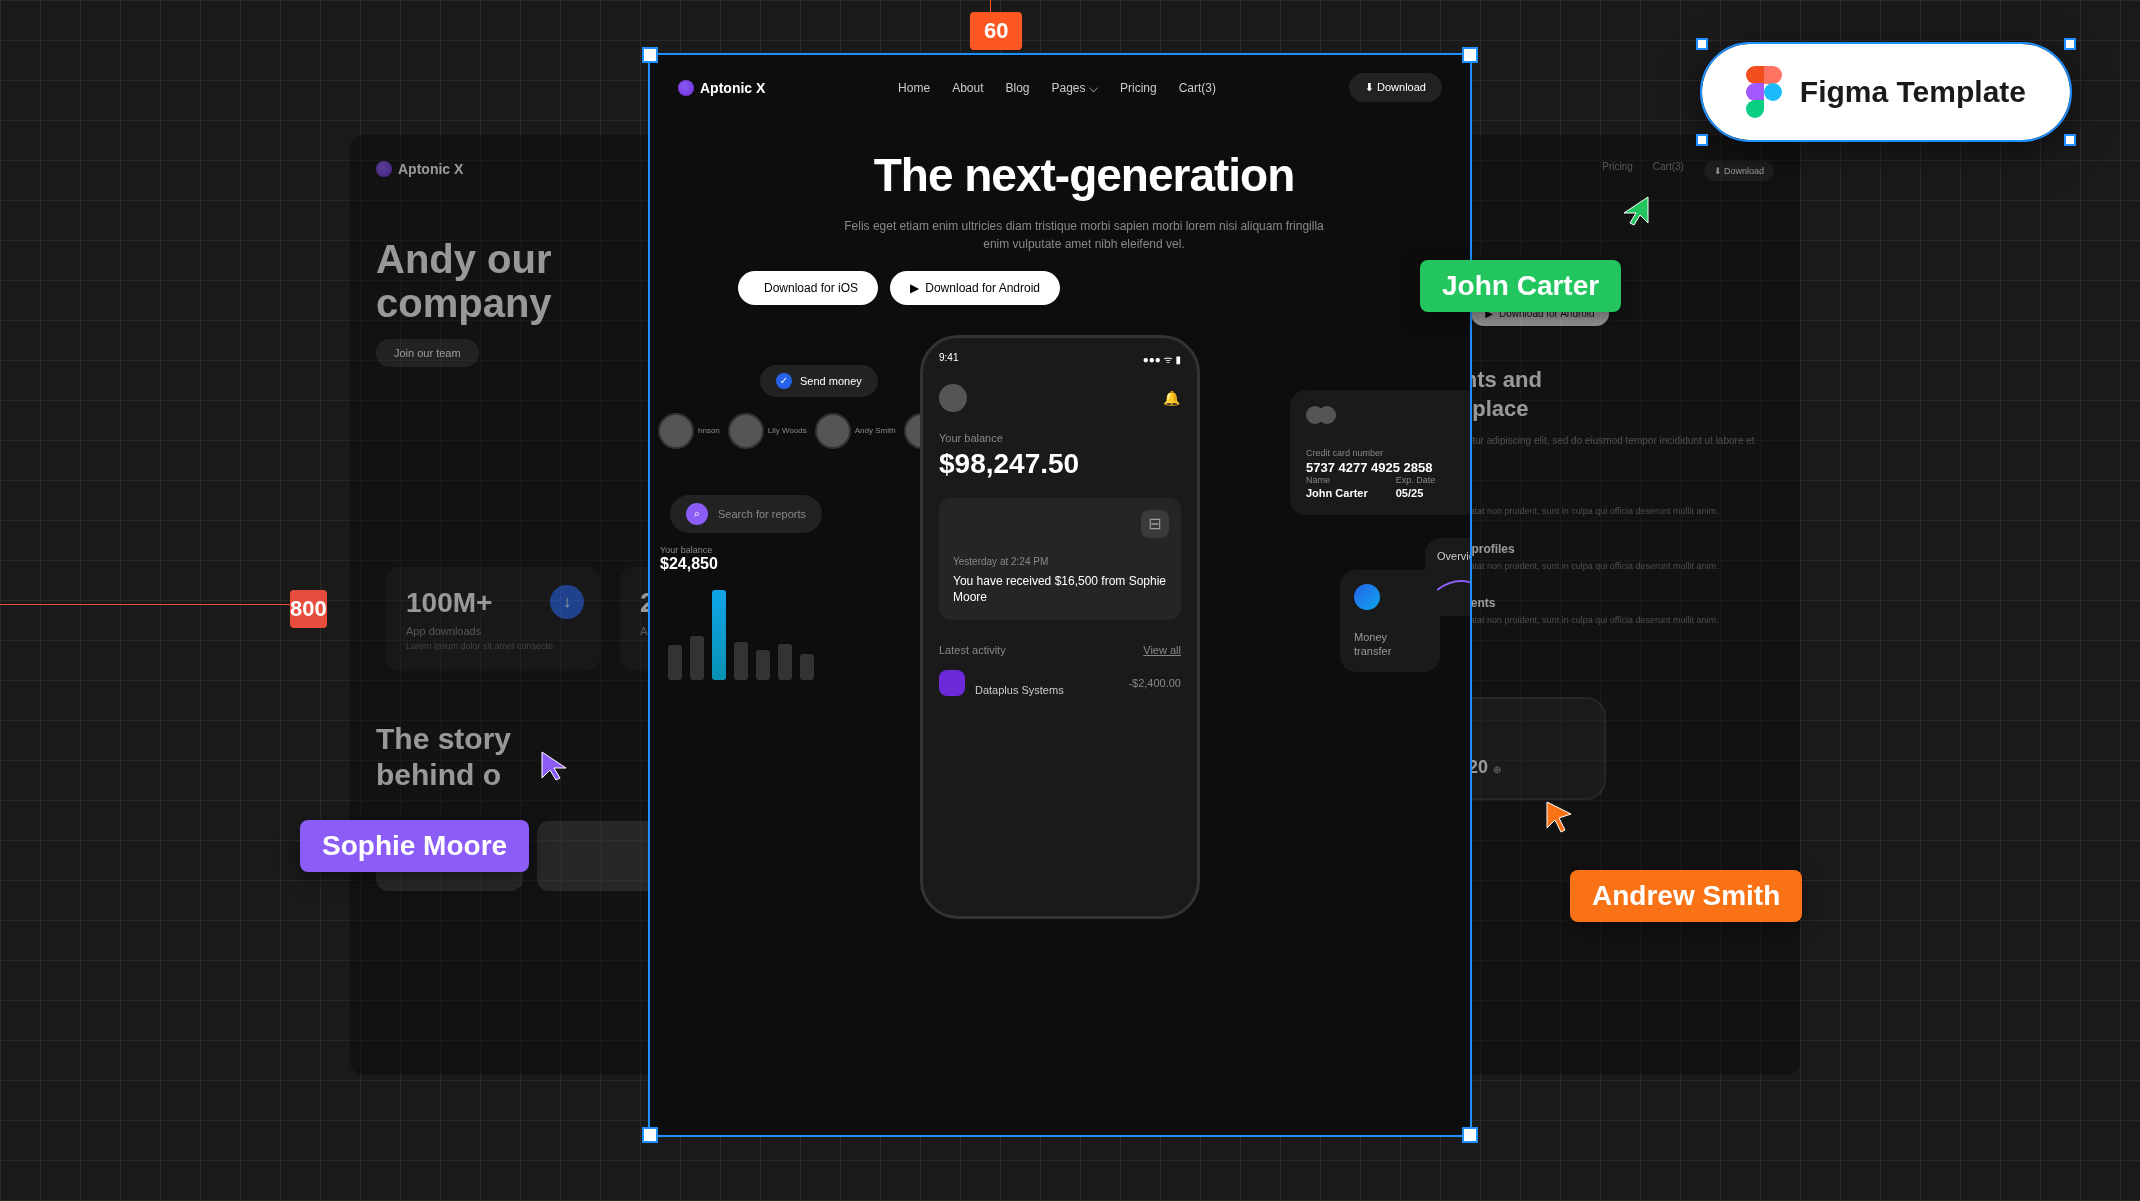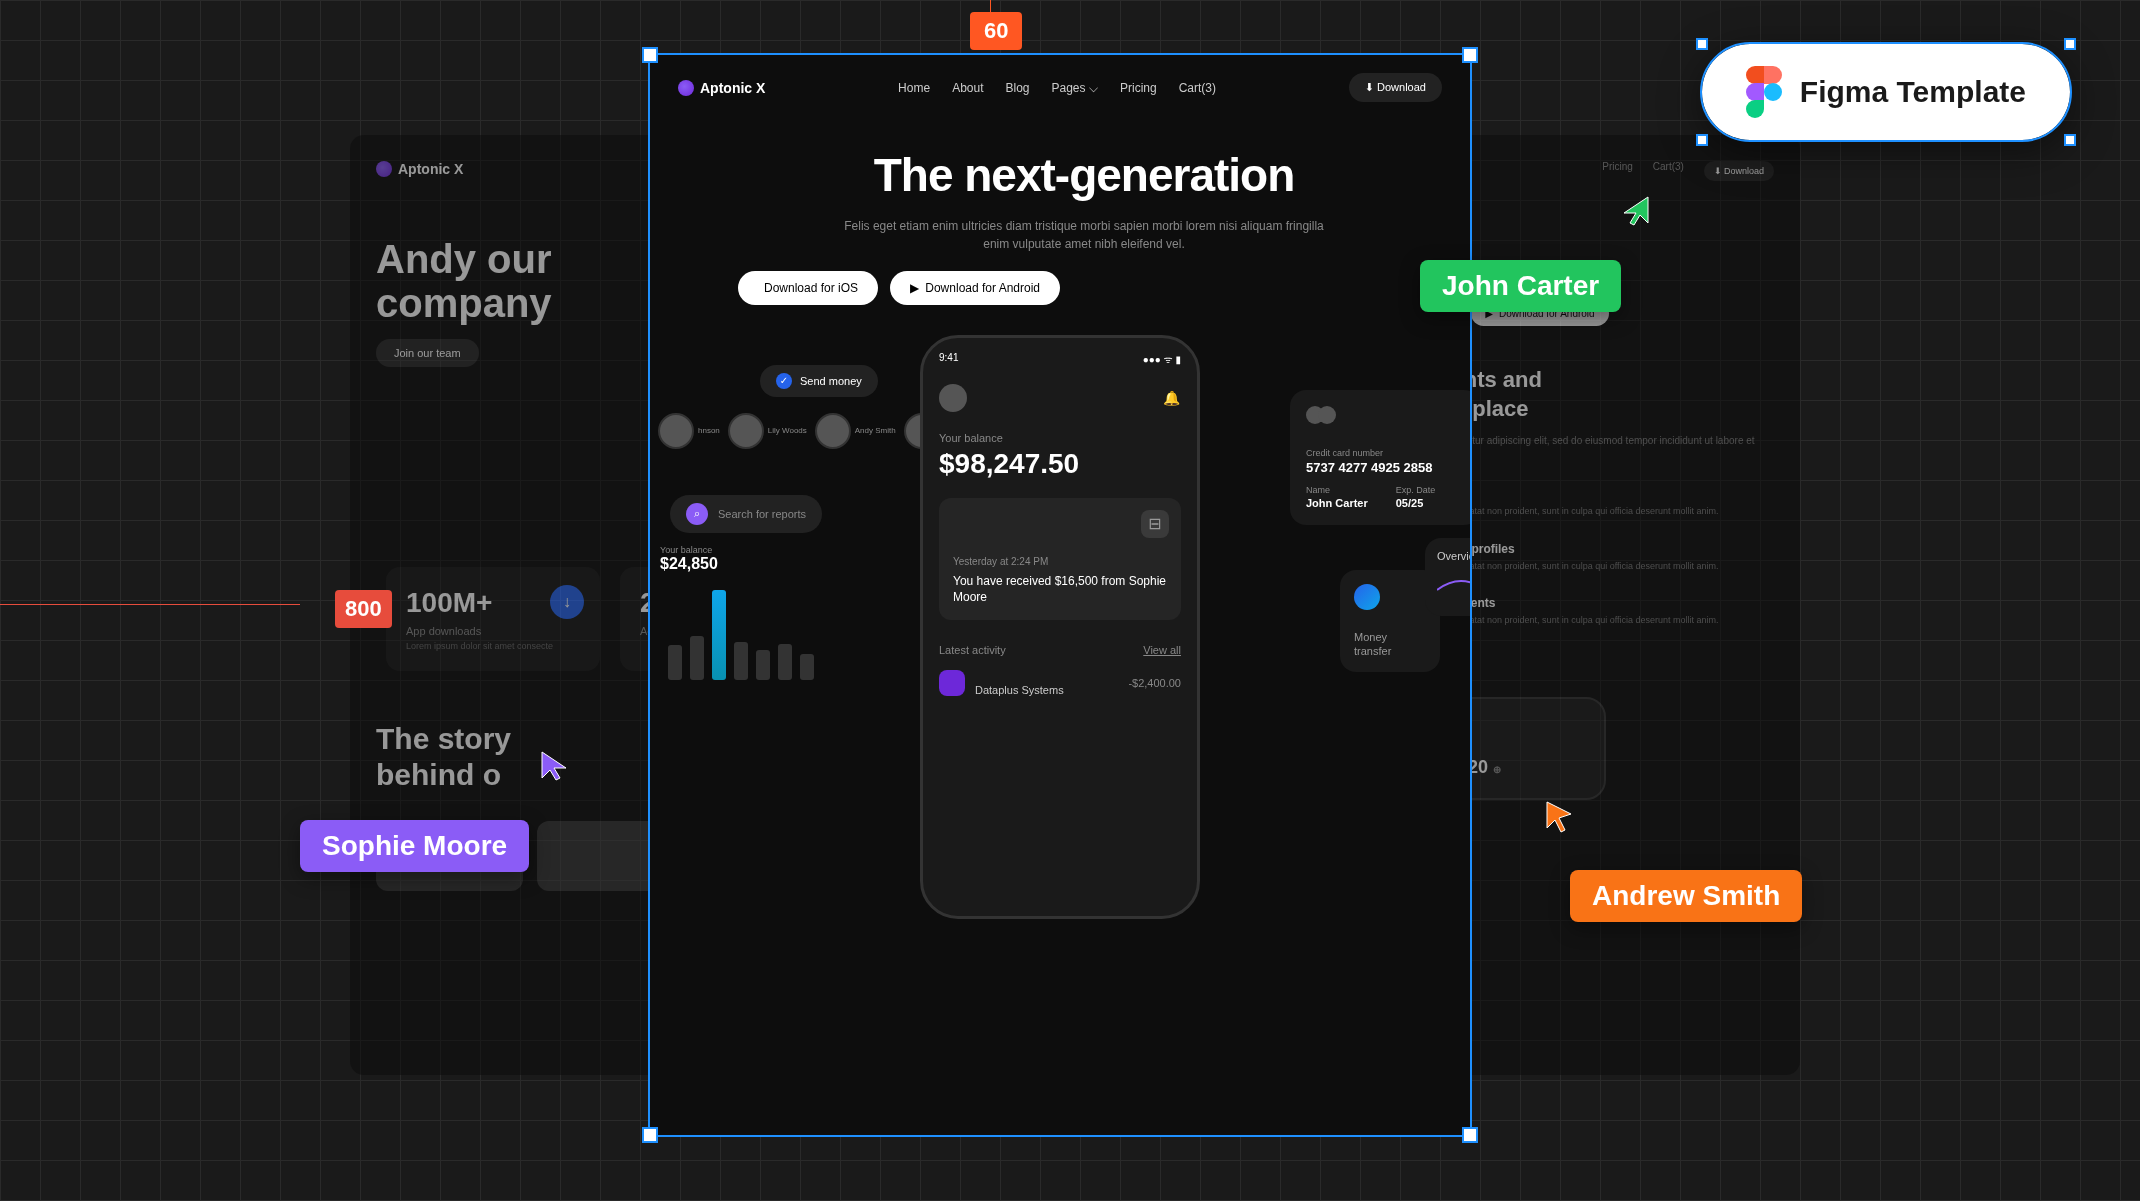--- a/index.html
+++ b/index.html
@@ -241,7 +241,7 @@
 .cc-card { top: 55px; right: -10px; width: 190px; }
 .cc-logo { display: flex; gap: -4px; margin-bottom: 24px; }
 .cc-logo span { width: 18px; height: 18px; border-radius: 50%; background: #555; }
-.cc-field { font-size: 9px; color: #888; margin-top: 10px; }
+.cc-field { font-size: 9px; color: #888; }
 .cc-value { font-size: 13px; font-weight: 600; color: #fff; margin-top: 2px; }
 .cc-row { display: flex; gap: 28px; }
 .mt-card { top: 235px; right: 30px; width: 100px; padding: 14px; }

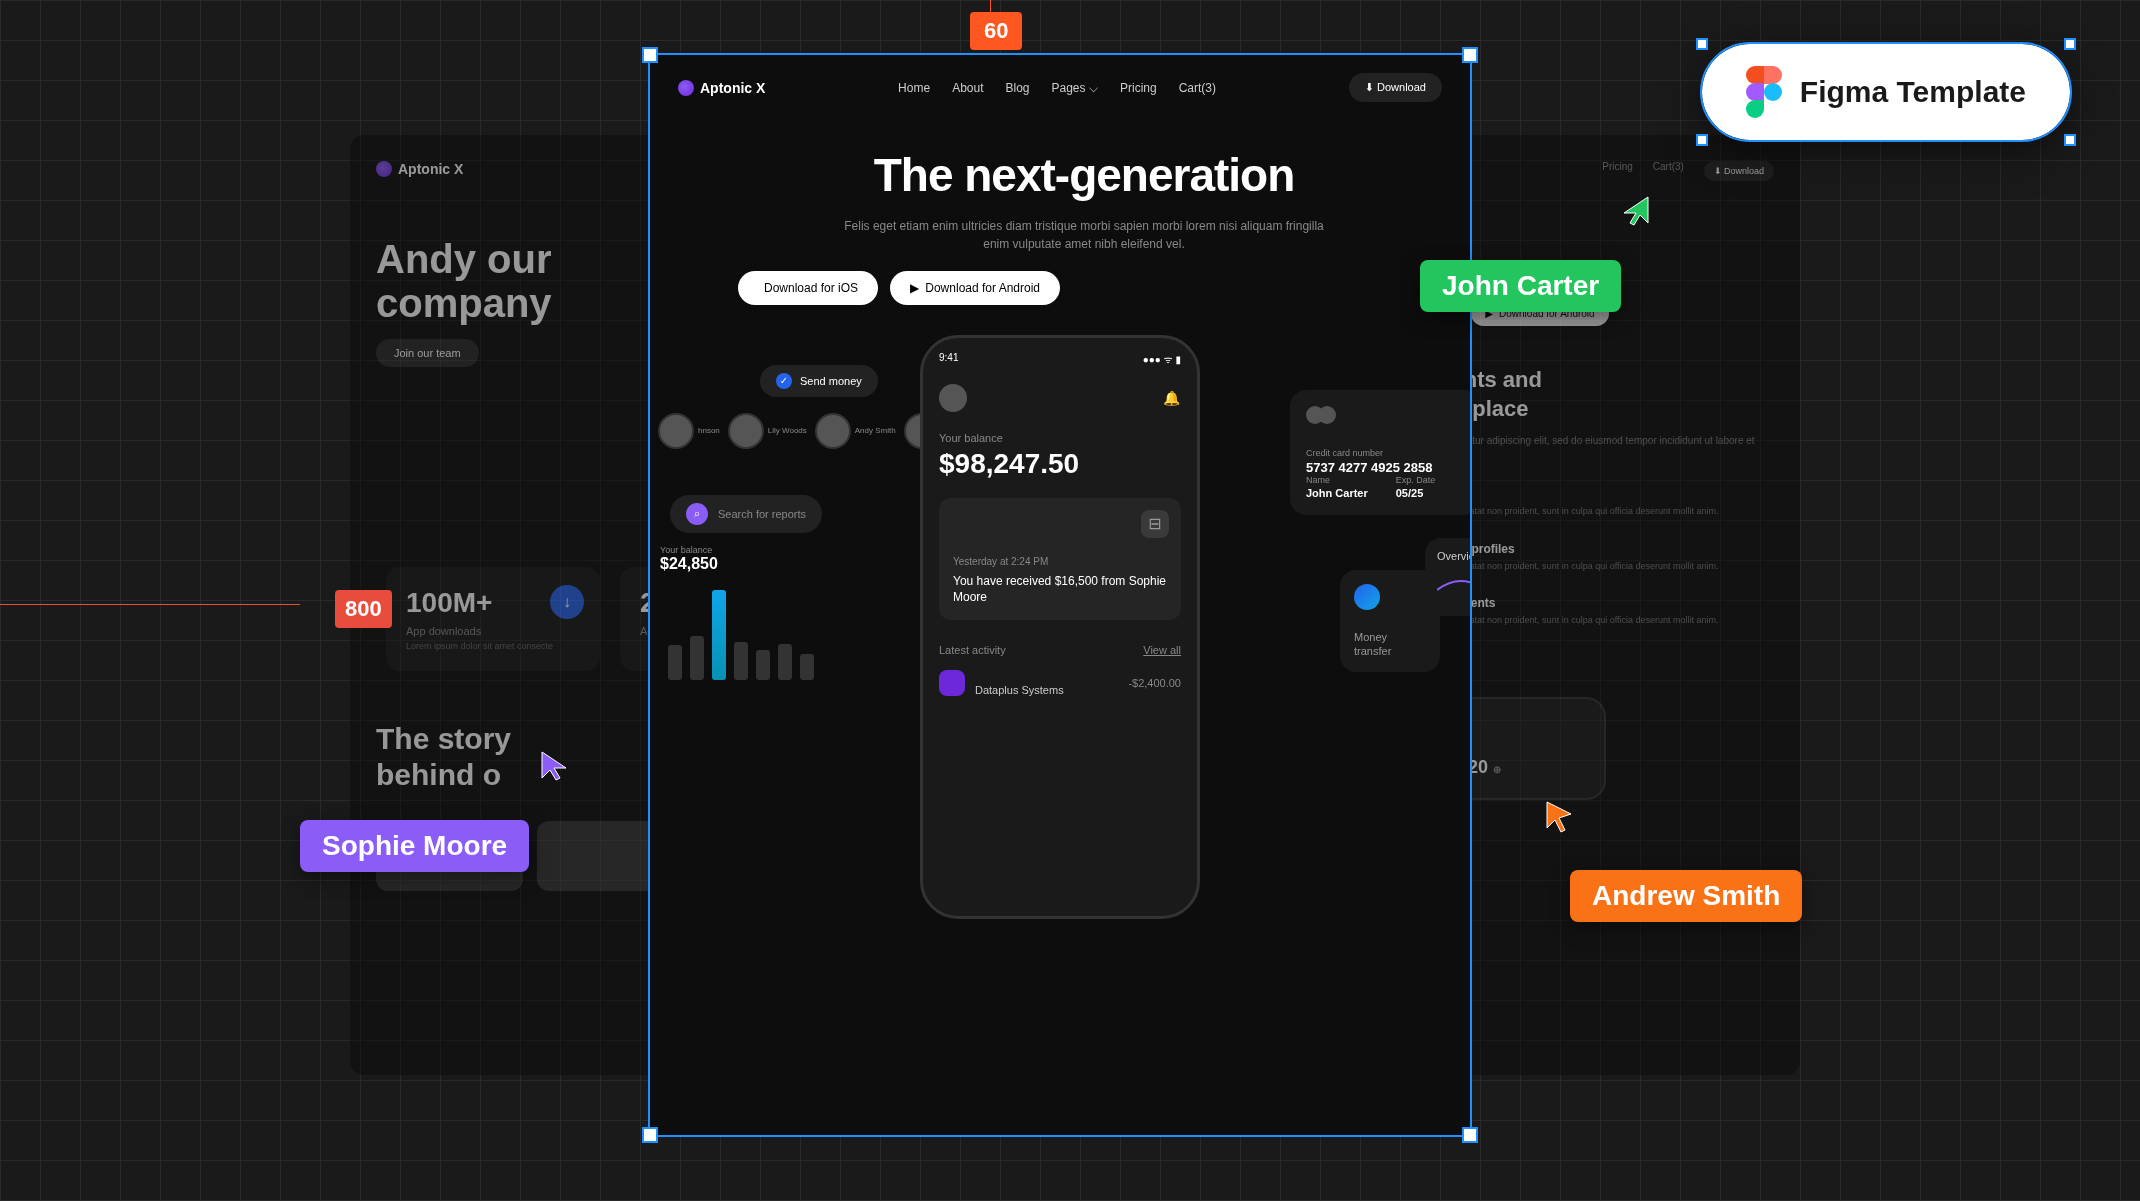--- a/index.html
+++ b/index.html
@@ -36,12 +36,11 @@
   left: 290px;
   background: #e74c3c;
   color: #fff;
-  padding: 6px 10px;
+  padding: 6px 0;
   font-size: 22px;
   font-weight: 600;
   border-radius: 4px;
   z-index: 10;
-  margin-left: 45px;
 }
 .guide-line-v {
   position: absolute;

